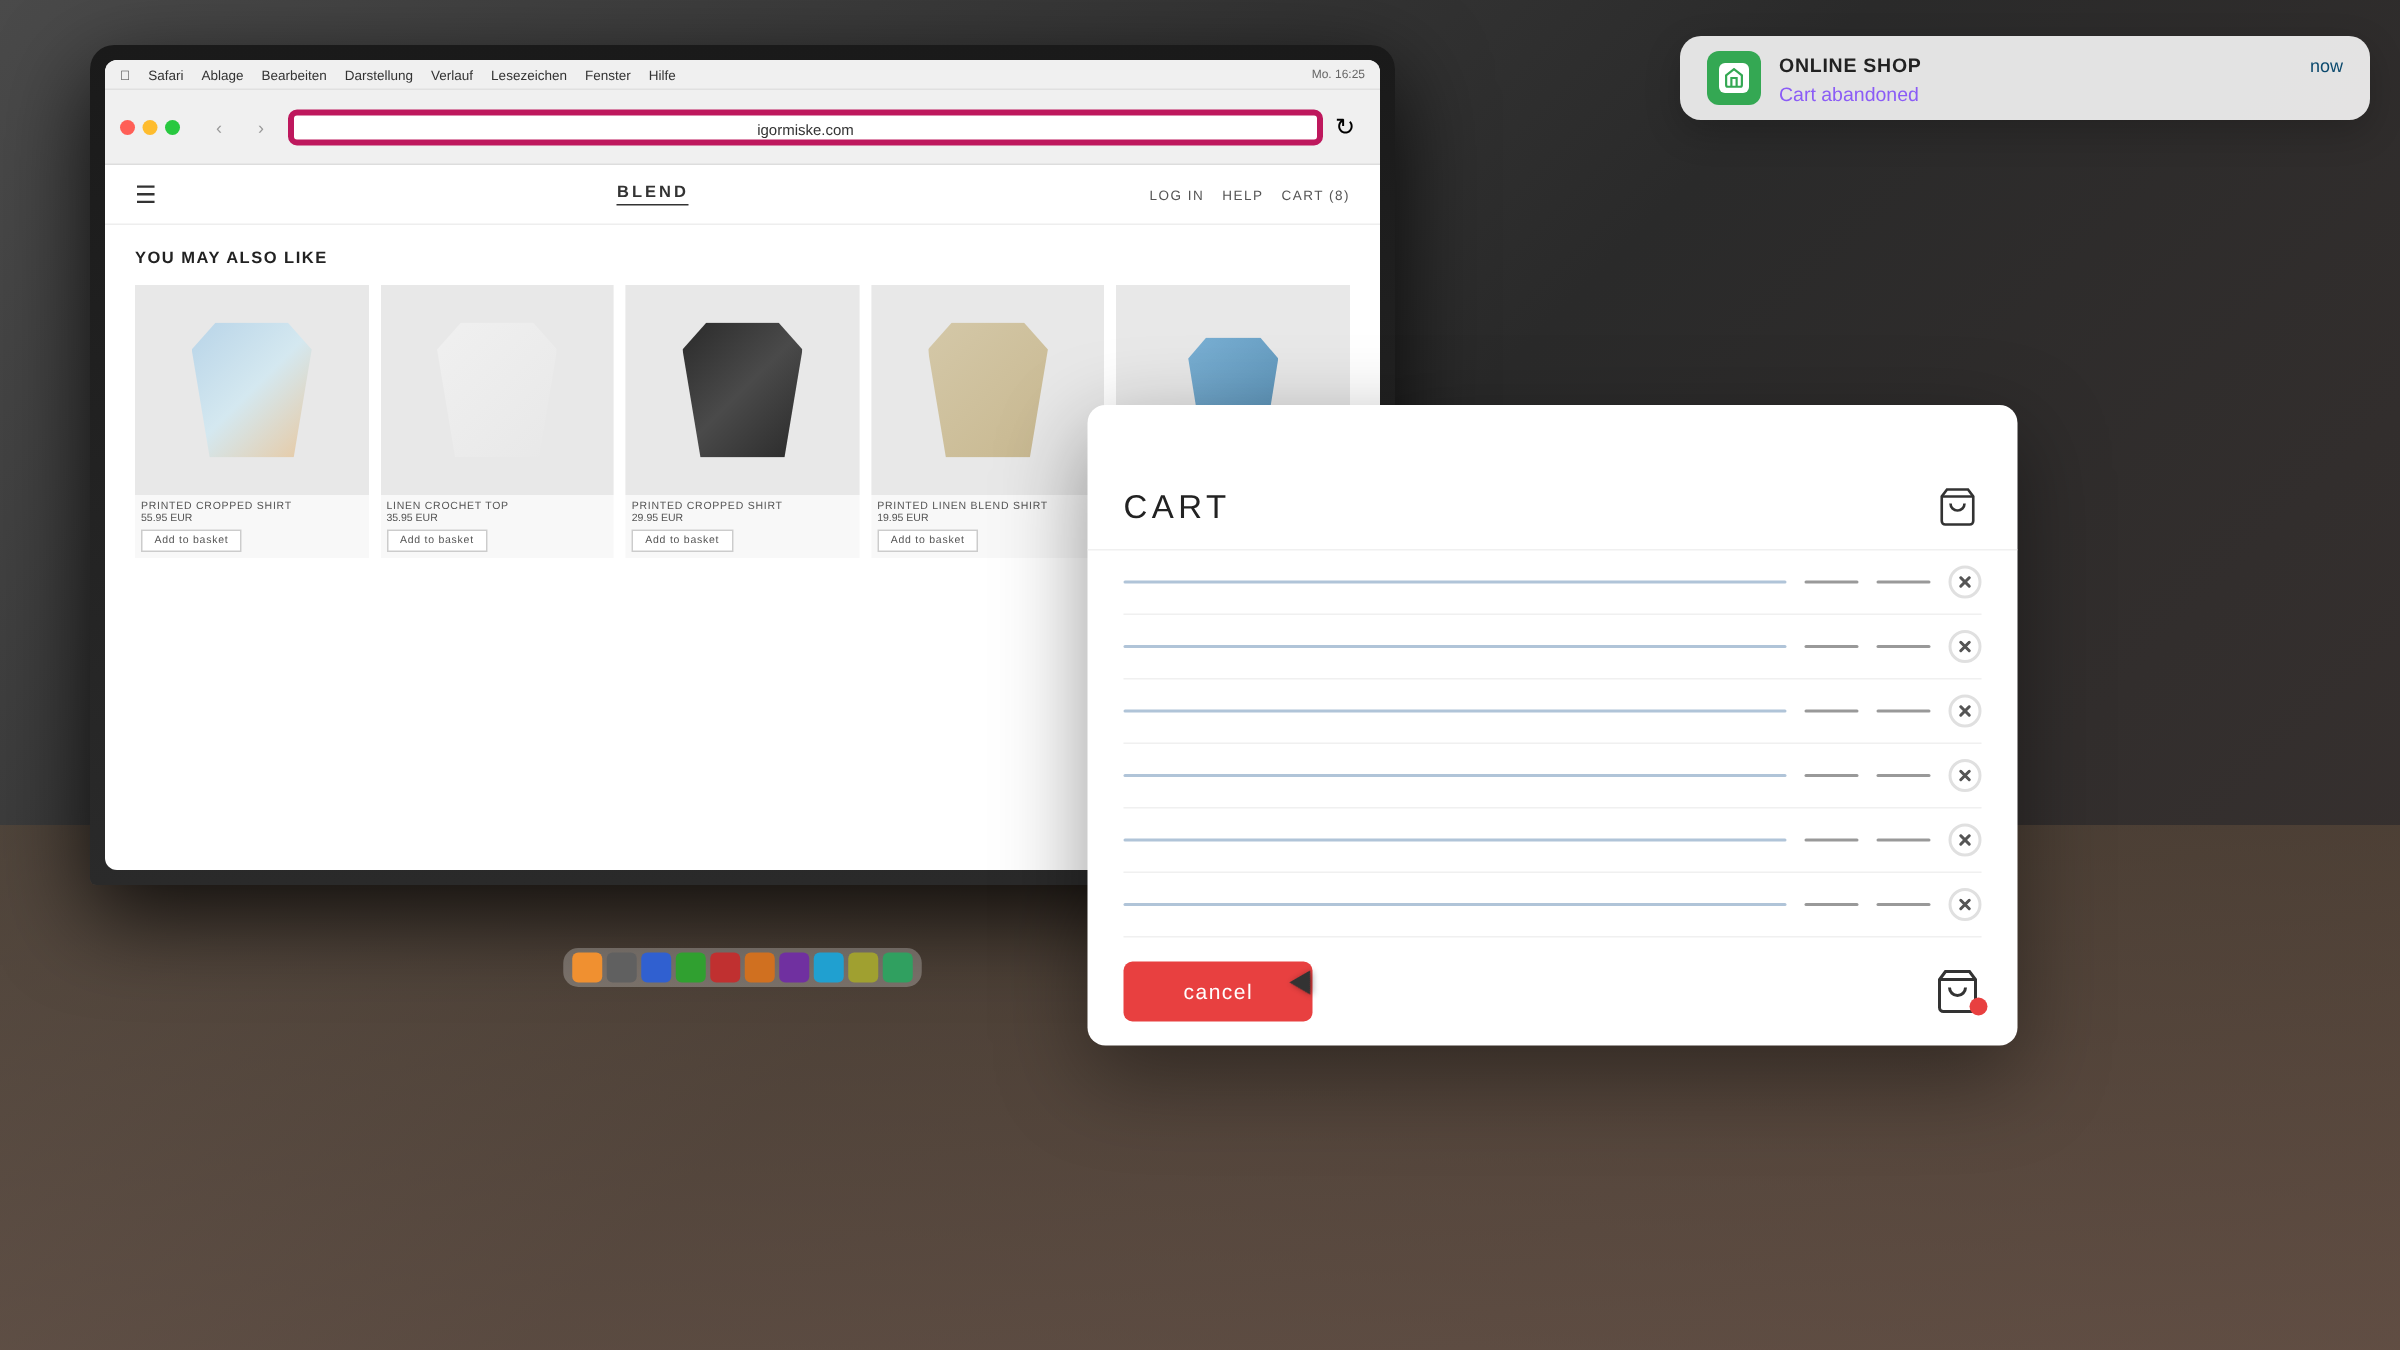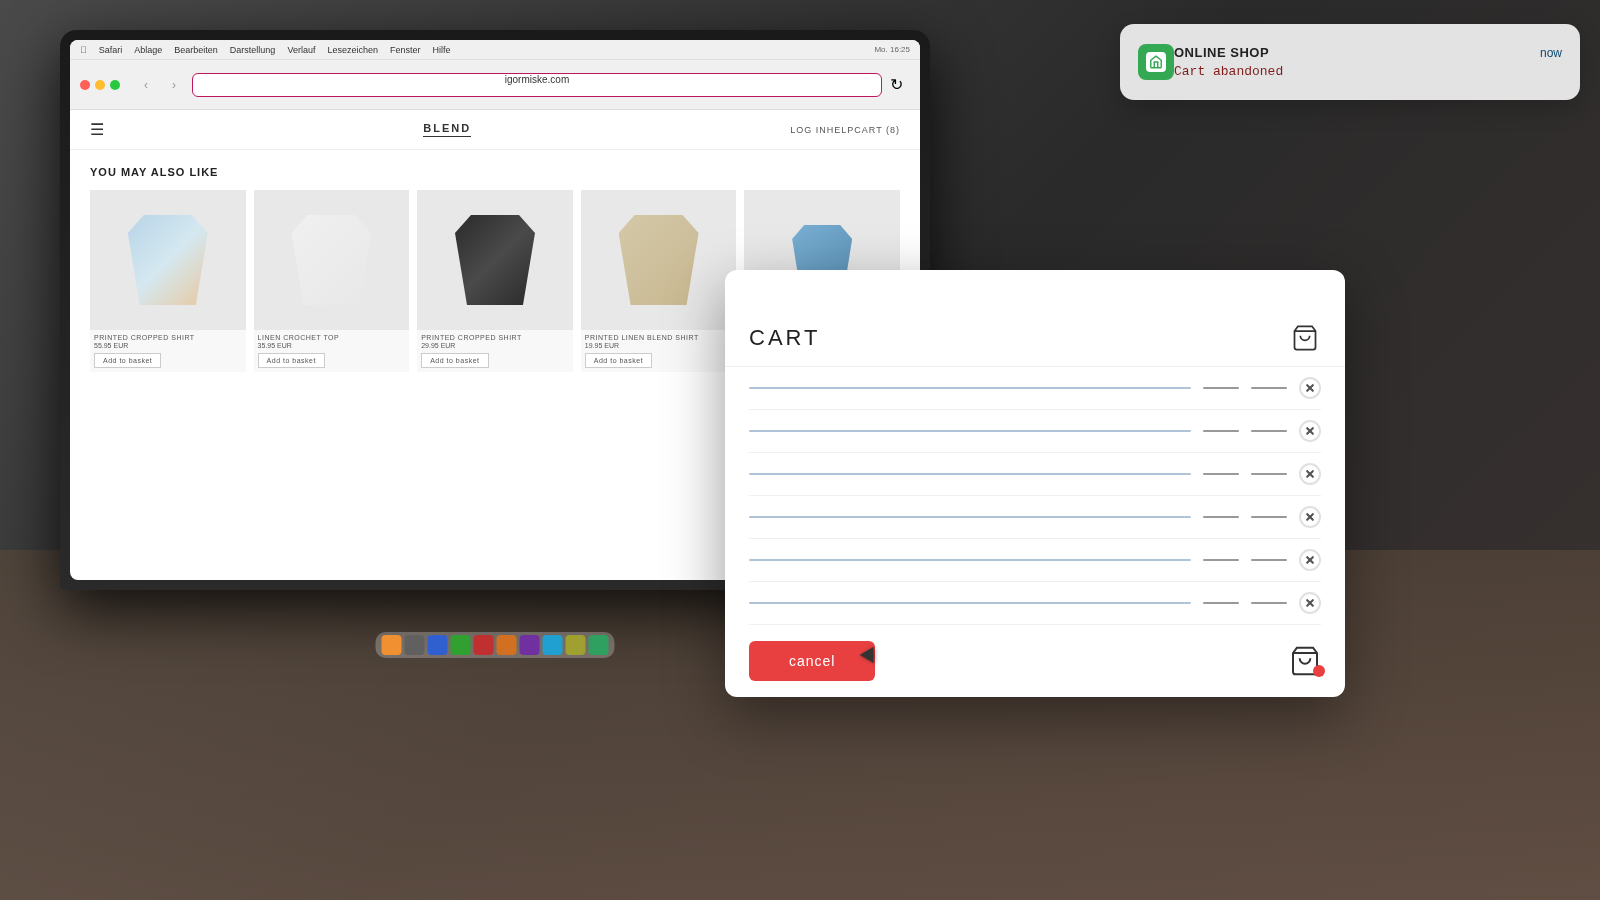--- a/index.html
+++ b/index.html
@@ -419,10 +419,11 @@
       width: 460px;
       background: rgba(235,235,235,0.96);
       border-radius: 14px;
-      padding: 20px 18px;
+      padding: 10px 18px;
       box-shadow: 0 8px 24px rgba(0,0,0,0.2);
       display: flex;
-      align-items: center;
+      align-items: flex-end;
+      gap: 12px;
       z-index: 20;
     }
 

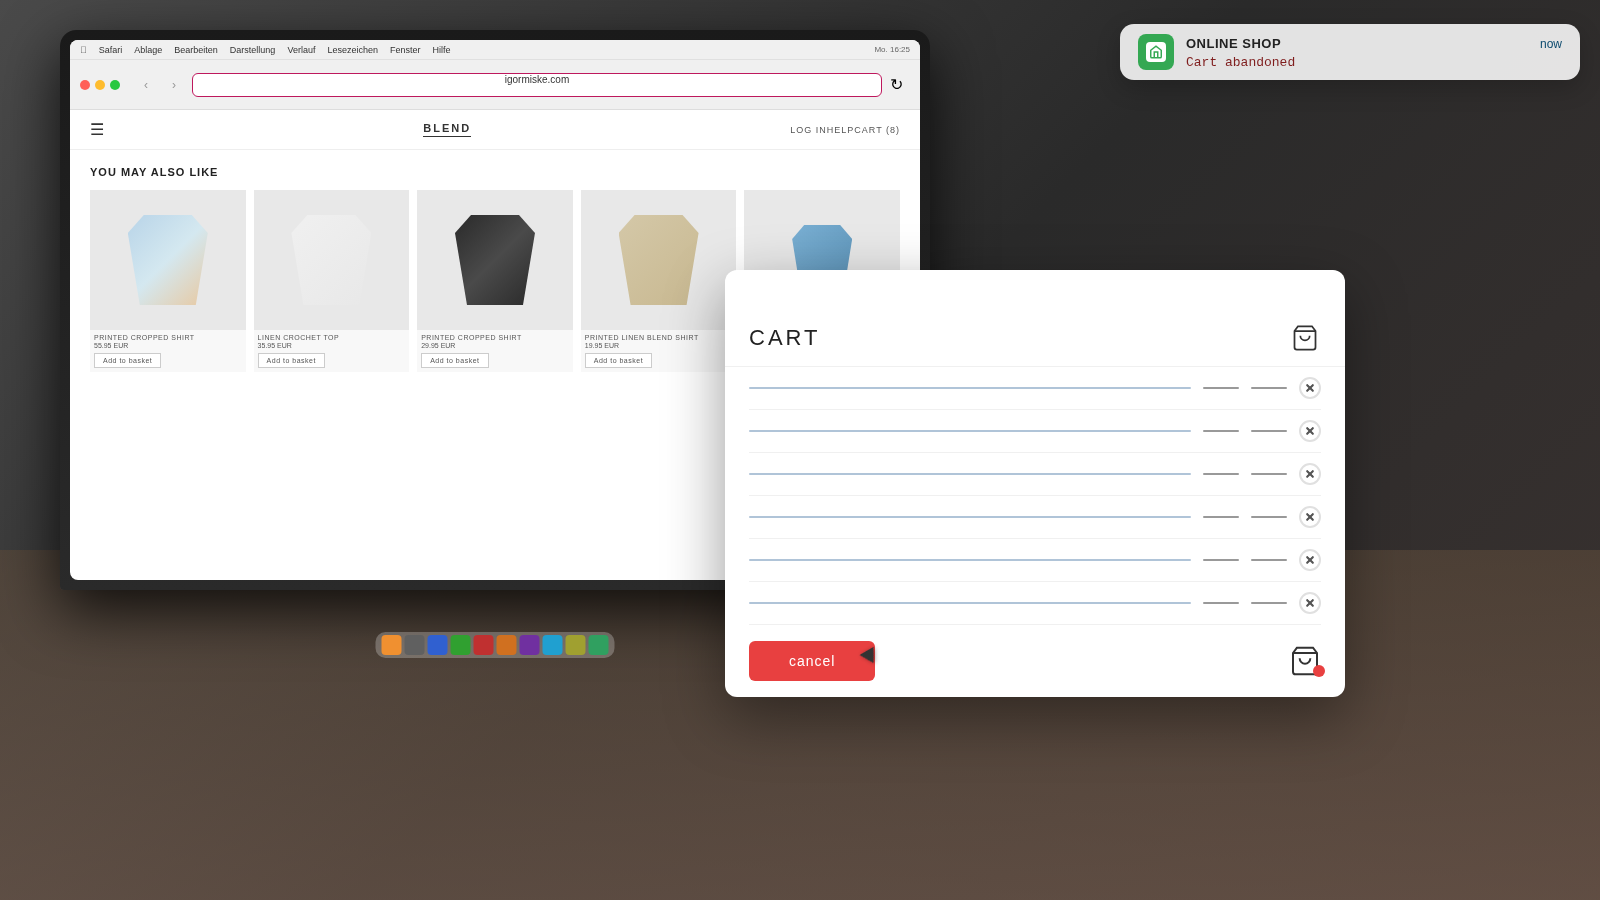--- a/index.html
+++ b/index.html
@@ -473,8 +473,7 @@
 
     .notif-message {
       font-size: 13px;
-      color: #7f1d1d;
-      font-family: Liberation Mono, monospace;
+      color: #8b5cf6;
     }
 
     

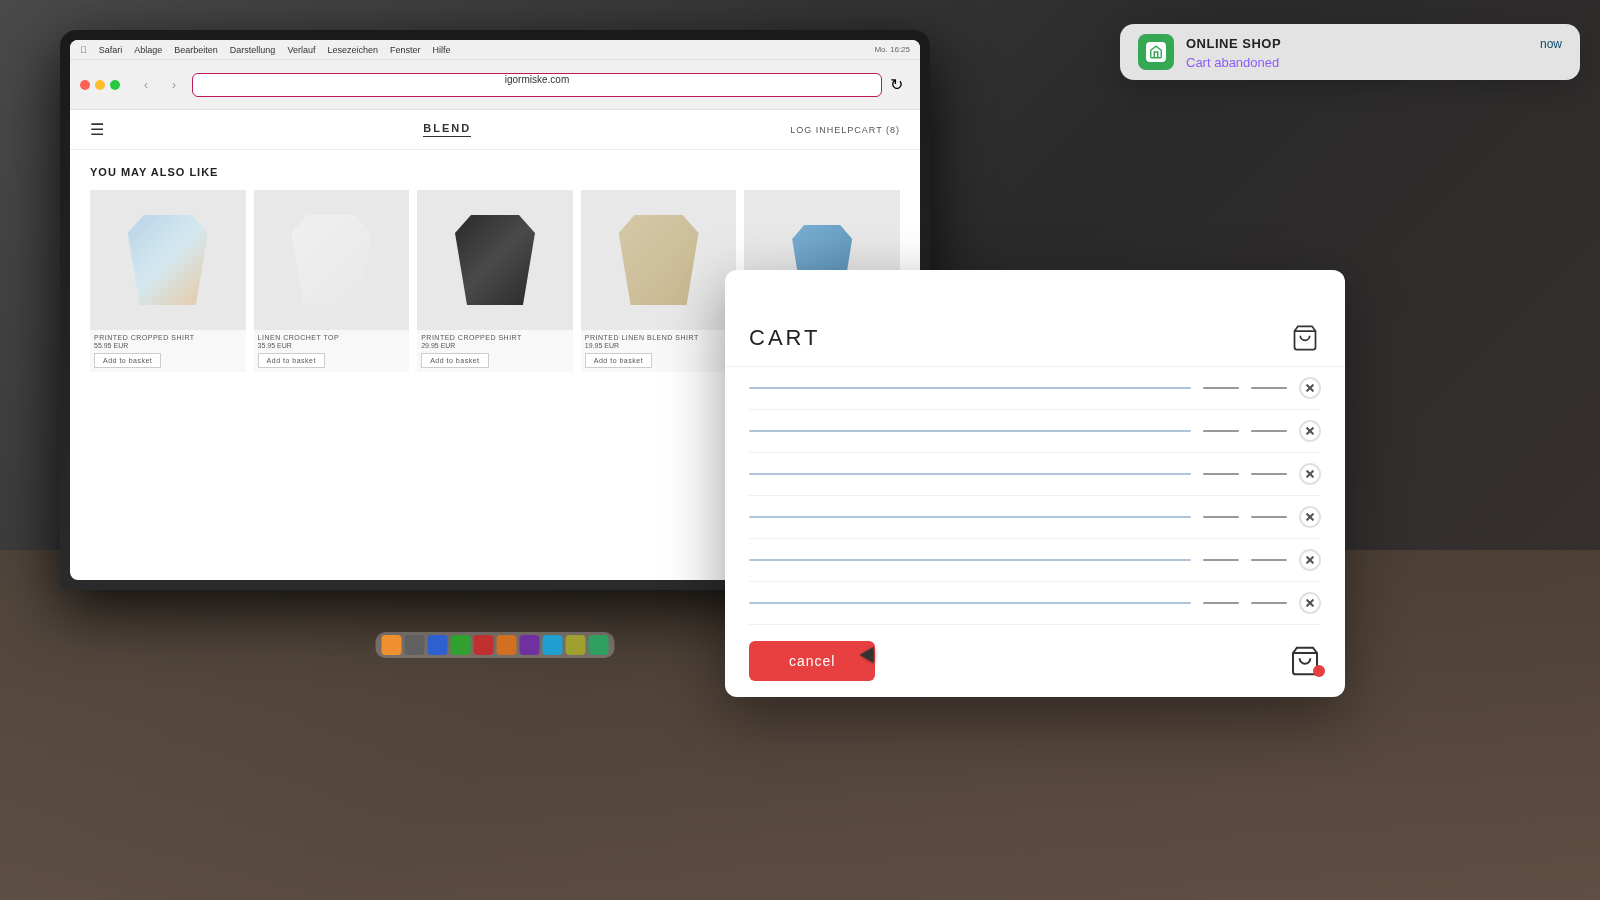--- a/index.html
+++ b/index.html
@@ -121,9 +121,9 @@
       height: 24px;
       background: white;
       border-radius: 6px;
-      border: 1px solid #be185d;
-      display: flex;
-      align-items: flex-start;
+      border: 4px solid #be185d;
+      display: flex;
+      align-items: flex-end;
       justify-content: center;
       font-size: 10px;
       color: #333;

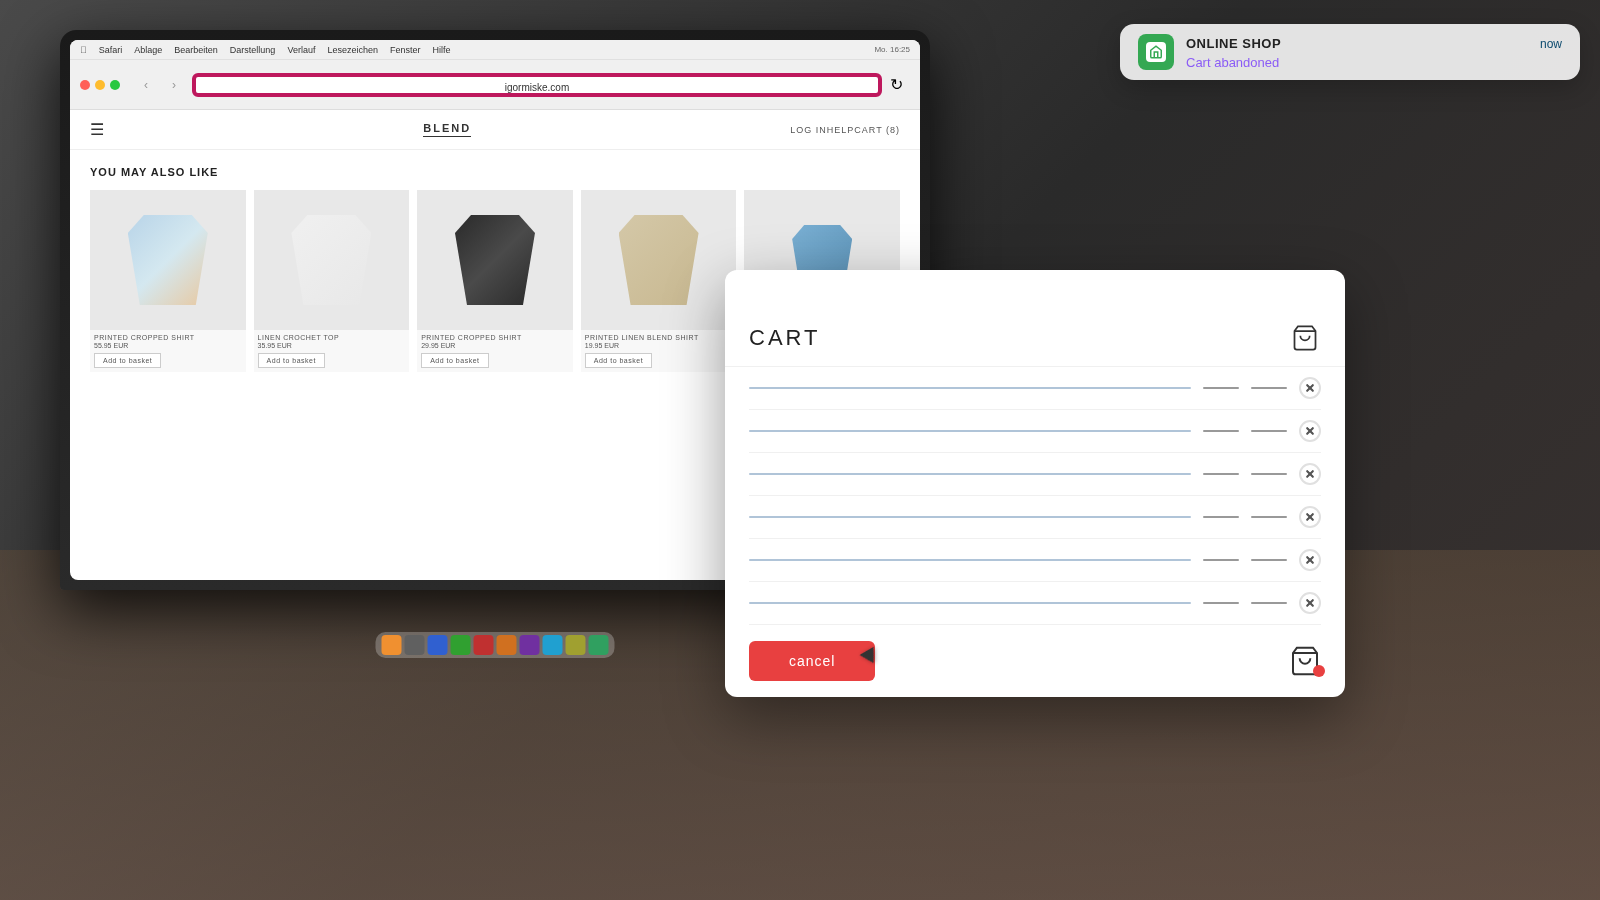--- a/index.html
+++ b/index.html
@@ -167,7 +167,7 @@
 
     .site-nav-right {
       display: flex;
-      gap: 0;
+      gap: 12px;
       font-size: 9px;
       color: #555;
       letter-spacing: 1px;

